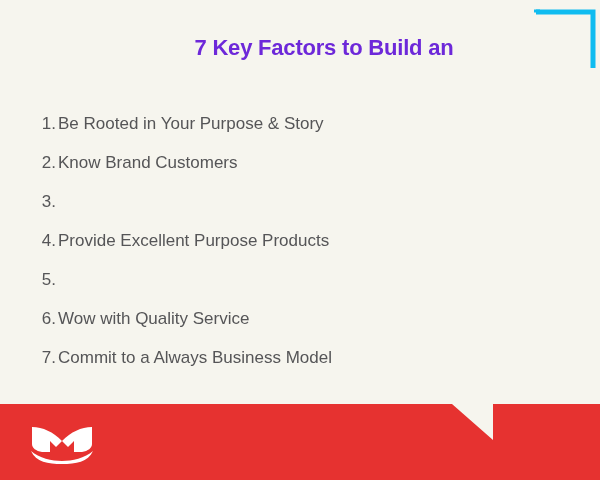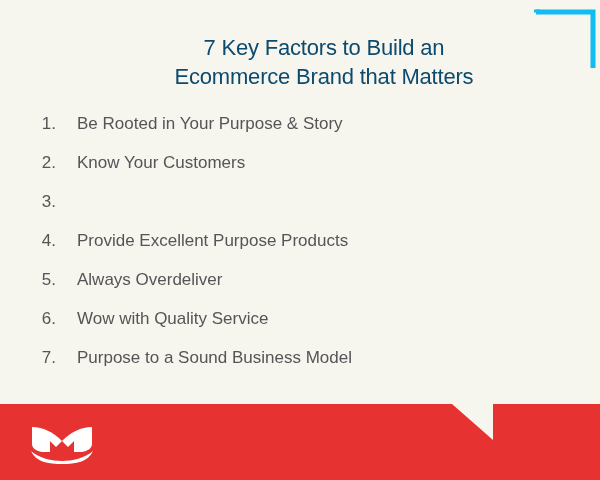--- a/index.html
+++ b/index.html
@@ -39,9 +39,9 @@
   }
   .title-line {
     display: block;
-    color: #0c4a6e;
+    color: #6d28d9;
     font-size: 22px;
-    font-weight: normal;
+    font-weight: bold;
     line-height: 29px;
     letter-spacing: -0.2px;
     padding-left: 48px;

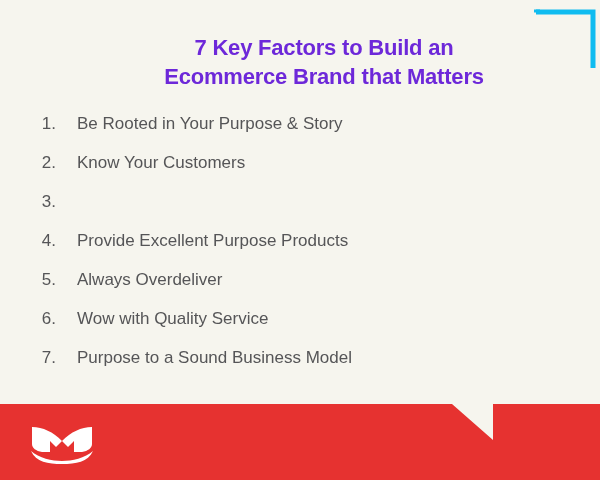--- a/index.html
+++ b/index.html
@@ -124,7 +124,6 @@
 
   <div class="title-block">
     <span class="title-line">7 Key Factors to Build an</span>
-    <span class="title-line">Ecommerce Brand that Matters</span>
   </div>
 
   <ol class="list">

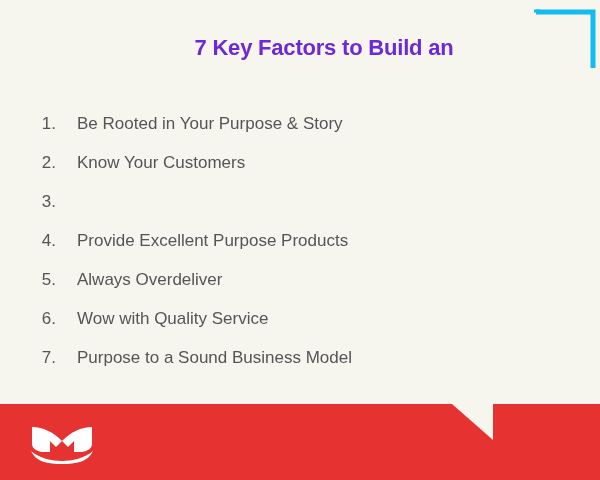--- a/index.html
+++ b/index.html
@@ -71,7 +71,7 @@
     line-height: 22px;
   }
   .item-text {
-    margin-left: 21px;
+    margin-left: 2px;
     color: #555557;
     font-size: 17px;
     line-height: 22px;

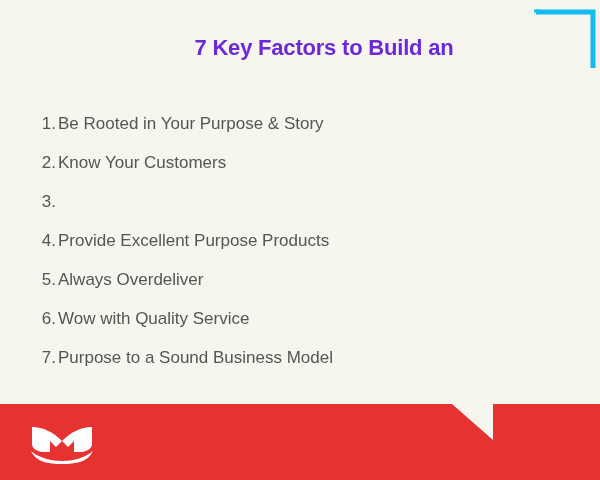--- a/index.html
+++ b/index.html
@@ -133,7 +133,7 @@
     </li>
     <li class="list-item">
       <span class="item-num">2.</span>
-      <span class="item-text">Know Your Customers</span>
+      <span class="item-text">Know Brand Customers</span>
     </li>
     <li class="list-item">
       <span class="item-num">3.</span>

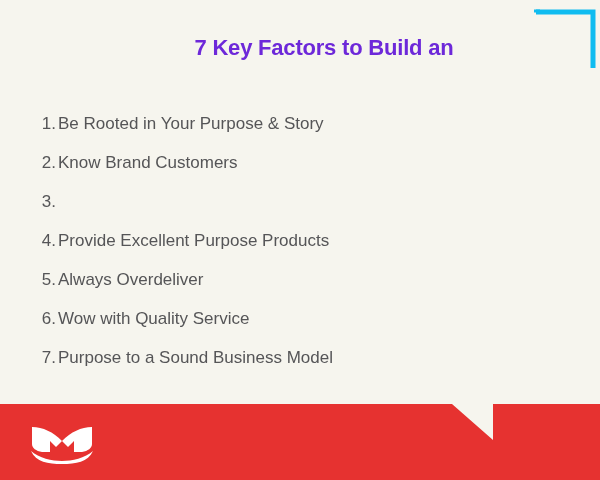--- a/index.html
+++ b/index.html
@@ -144,7 +144,6 @@
     </li>
     <li class="list-item">
       <span class="item-num">5.</span>
-      <span class="item-text">Always Overdeliver</span>
     </li>
     <li class="list-item">
       <span class="item-num">6.</span>

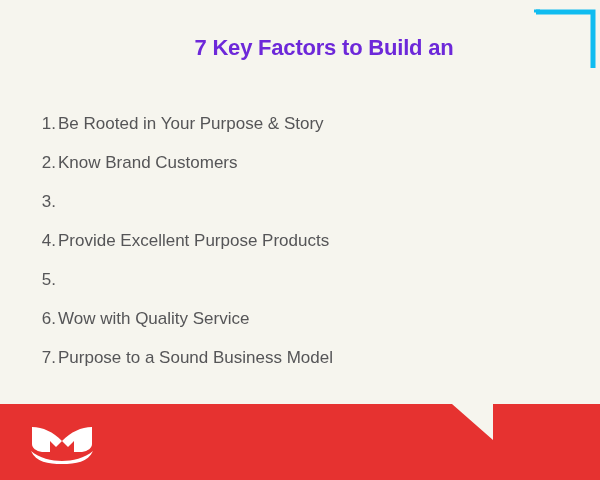--- a/index.html
+++ b/index.html
@@ -151,7 +151,7 @@
     </li>
     <li class="list-item">
       <span class="item-num">7.</span>
-      <span class="item-text">Purpose to a Sound Business Model</span>
+      <span class="item-text">Commit to a Always Business Model</span>
     </li>
   </ol>
 

